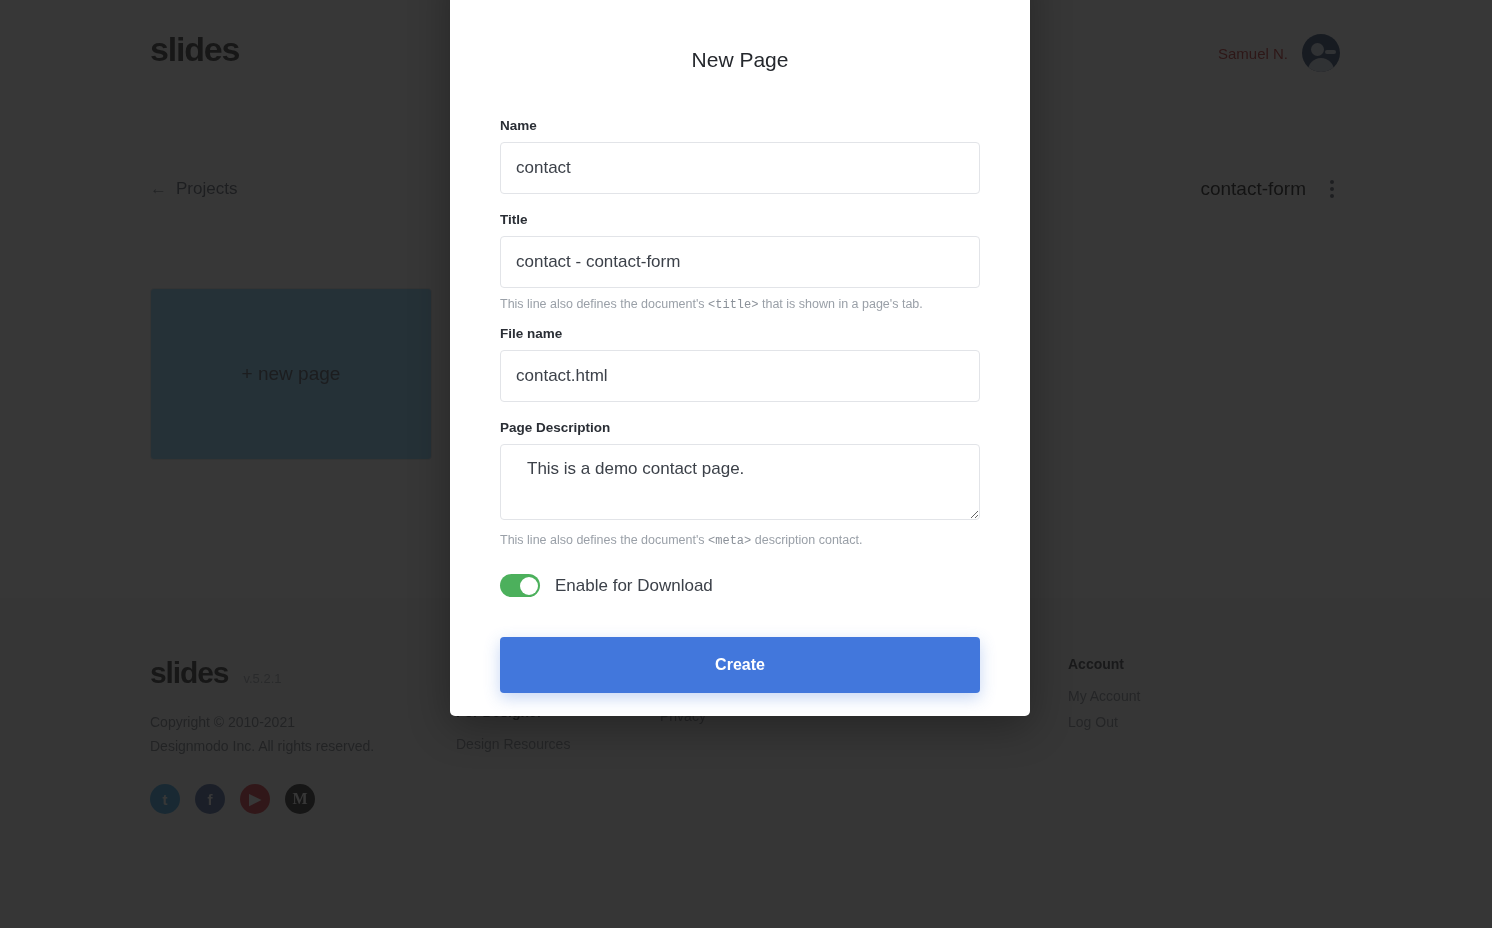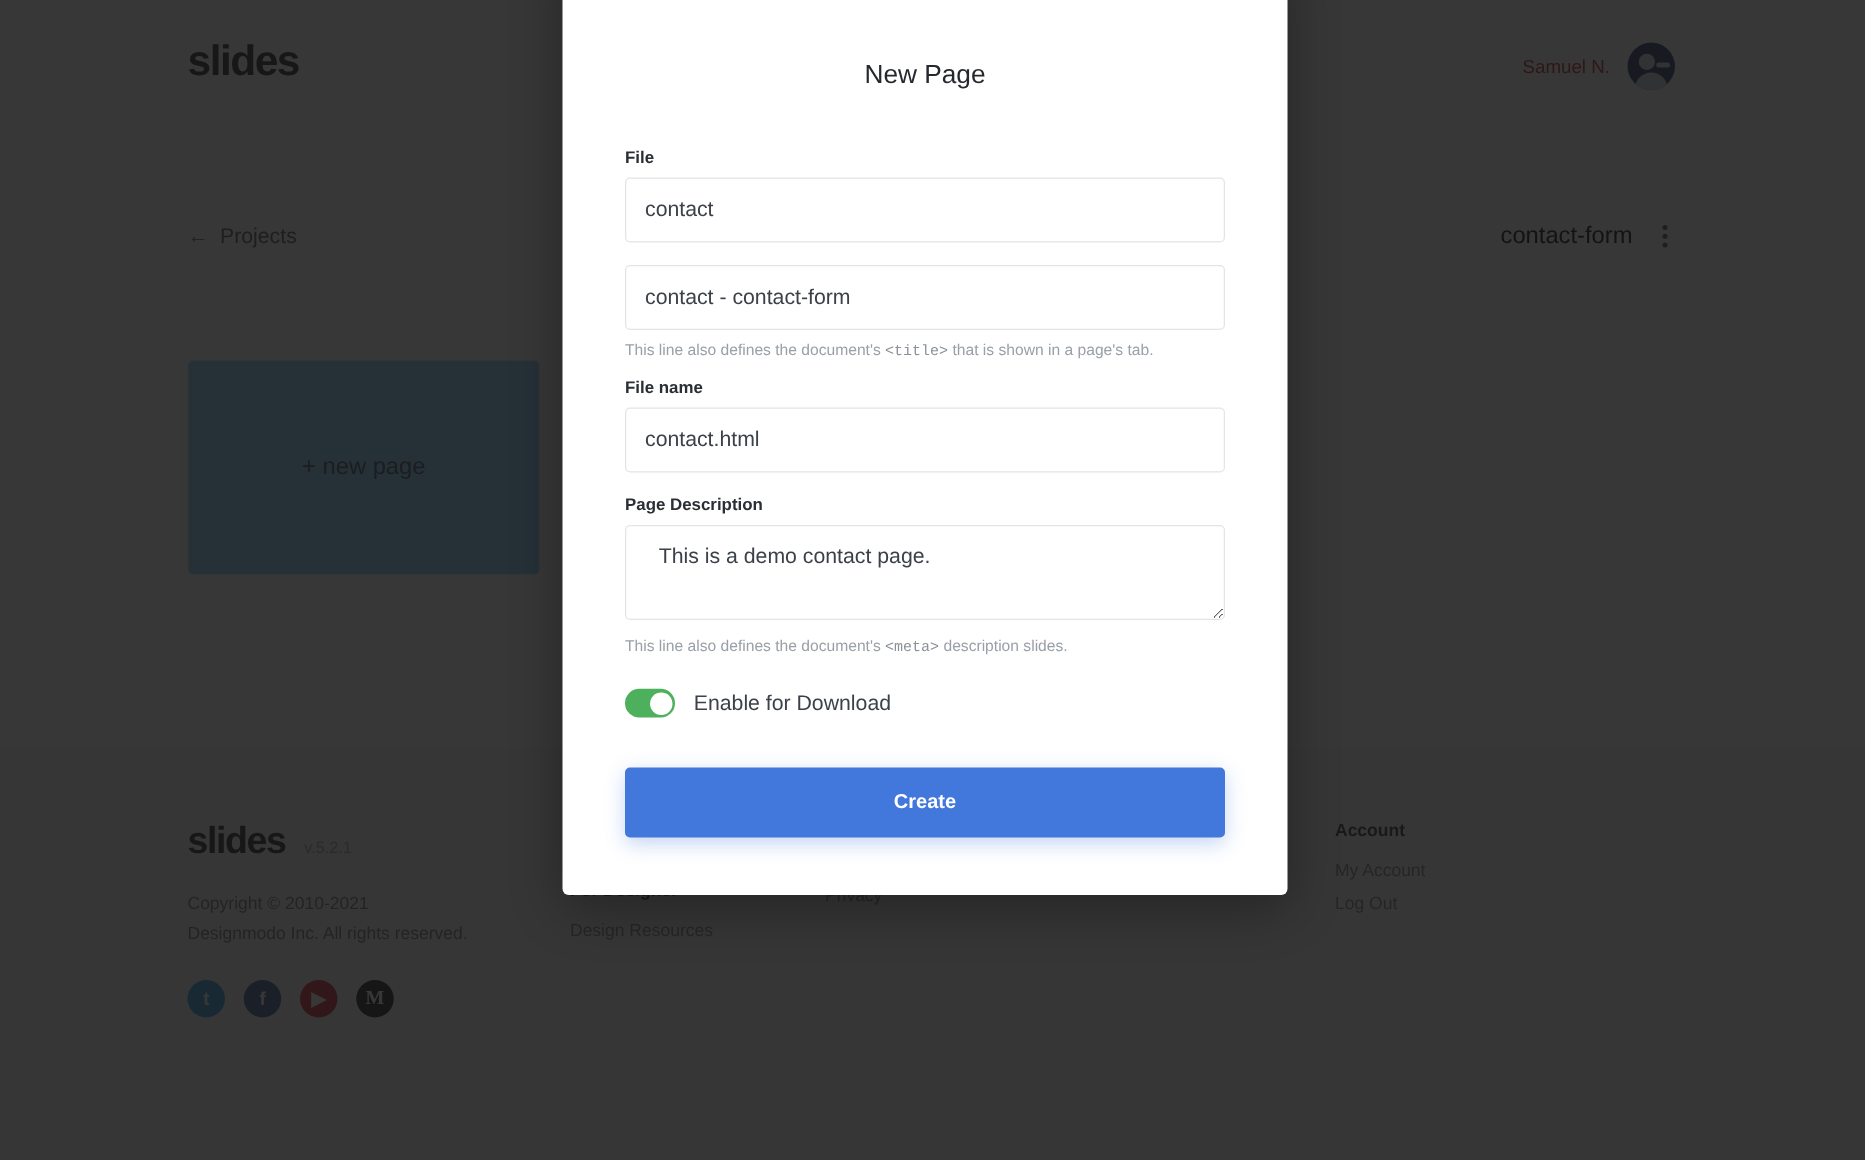--- a/index.html
+++ b/index.html
@@ -413,7 +413,7 @@
   <div class="modal-title">New Page</div>
 
   <div class="field-block">
-    <div class="field-label">File</div>
+    <div class="field-label">Name</div>
     <input class="text-input" type="text" value="contact" style="">
   </div>
 

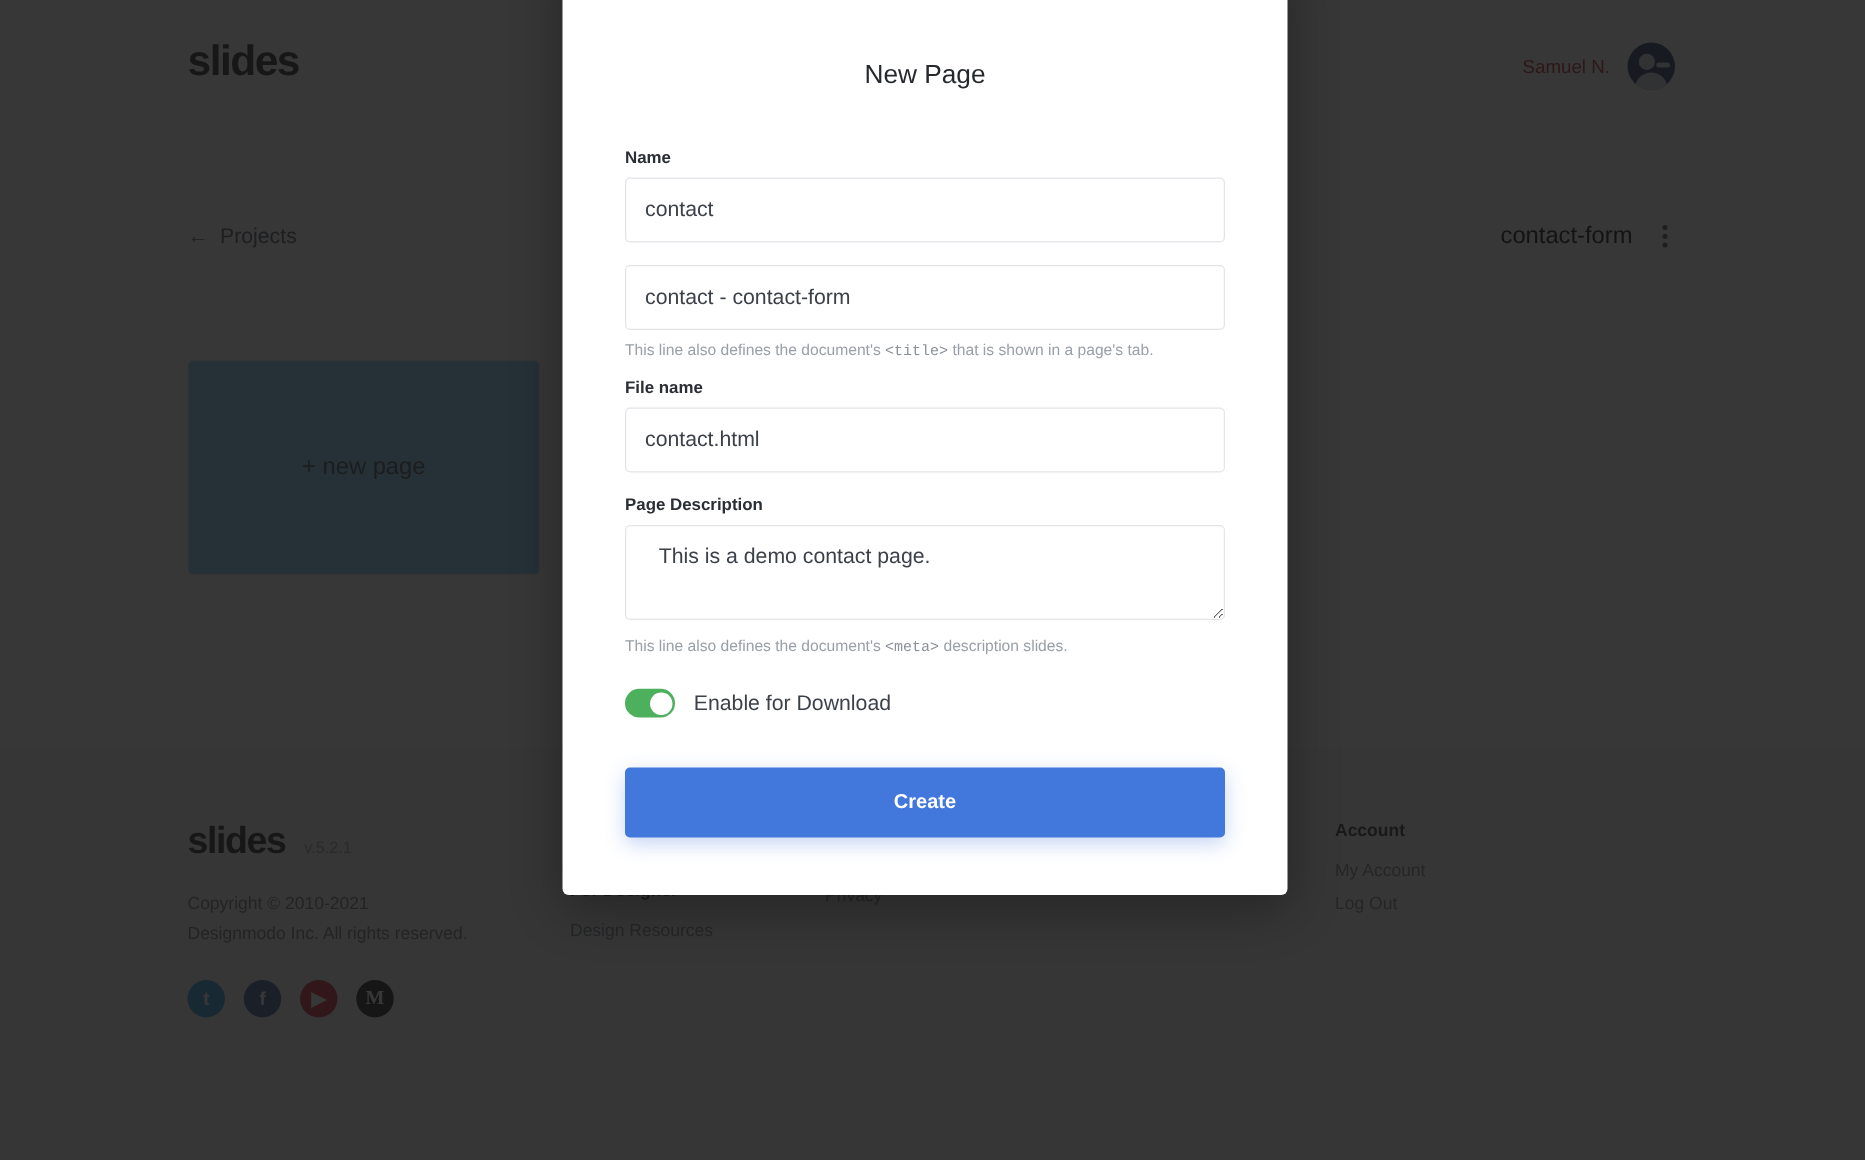--- a/index.html
+++ b/index.html
@@ -418,6 +418,7 @@
   </div>
 
   <div class="field-block tight">
+    <div class="field-label">Title</div>
     <input class="text-input" type="text" value="contact - contact-form" style="">
     <div class="helper"><span>This line also defines the document's </span><code>&lt;title&gt;</code><span> that is shown in a page's tab.</span></div>
   </div>

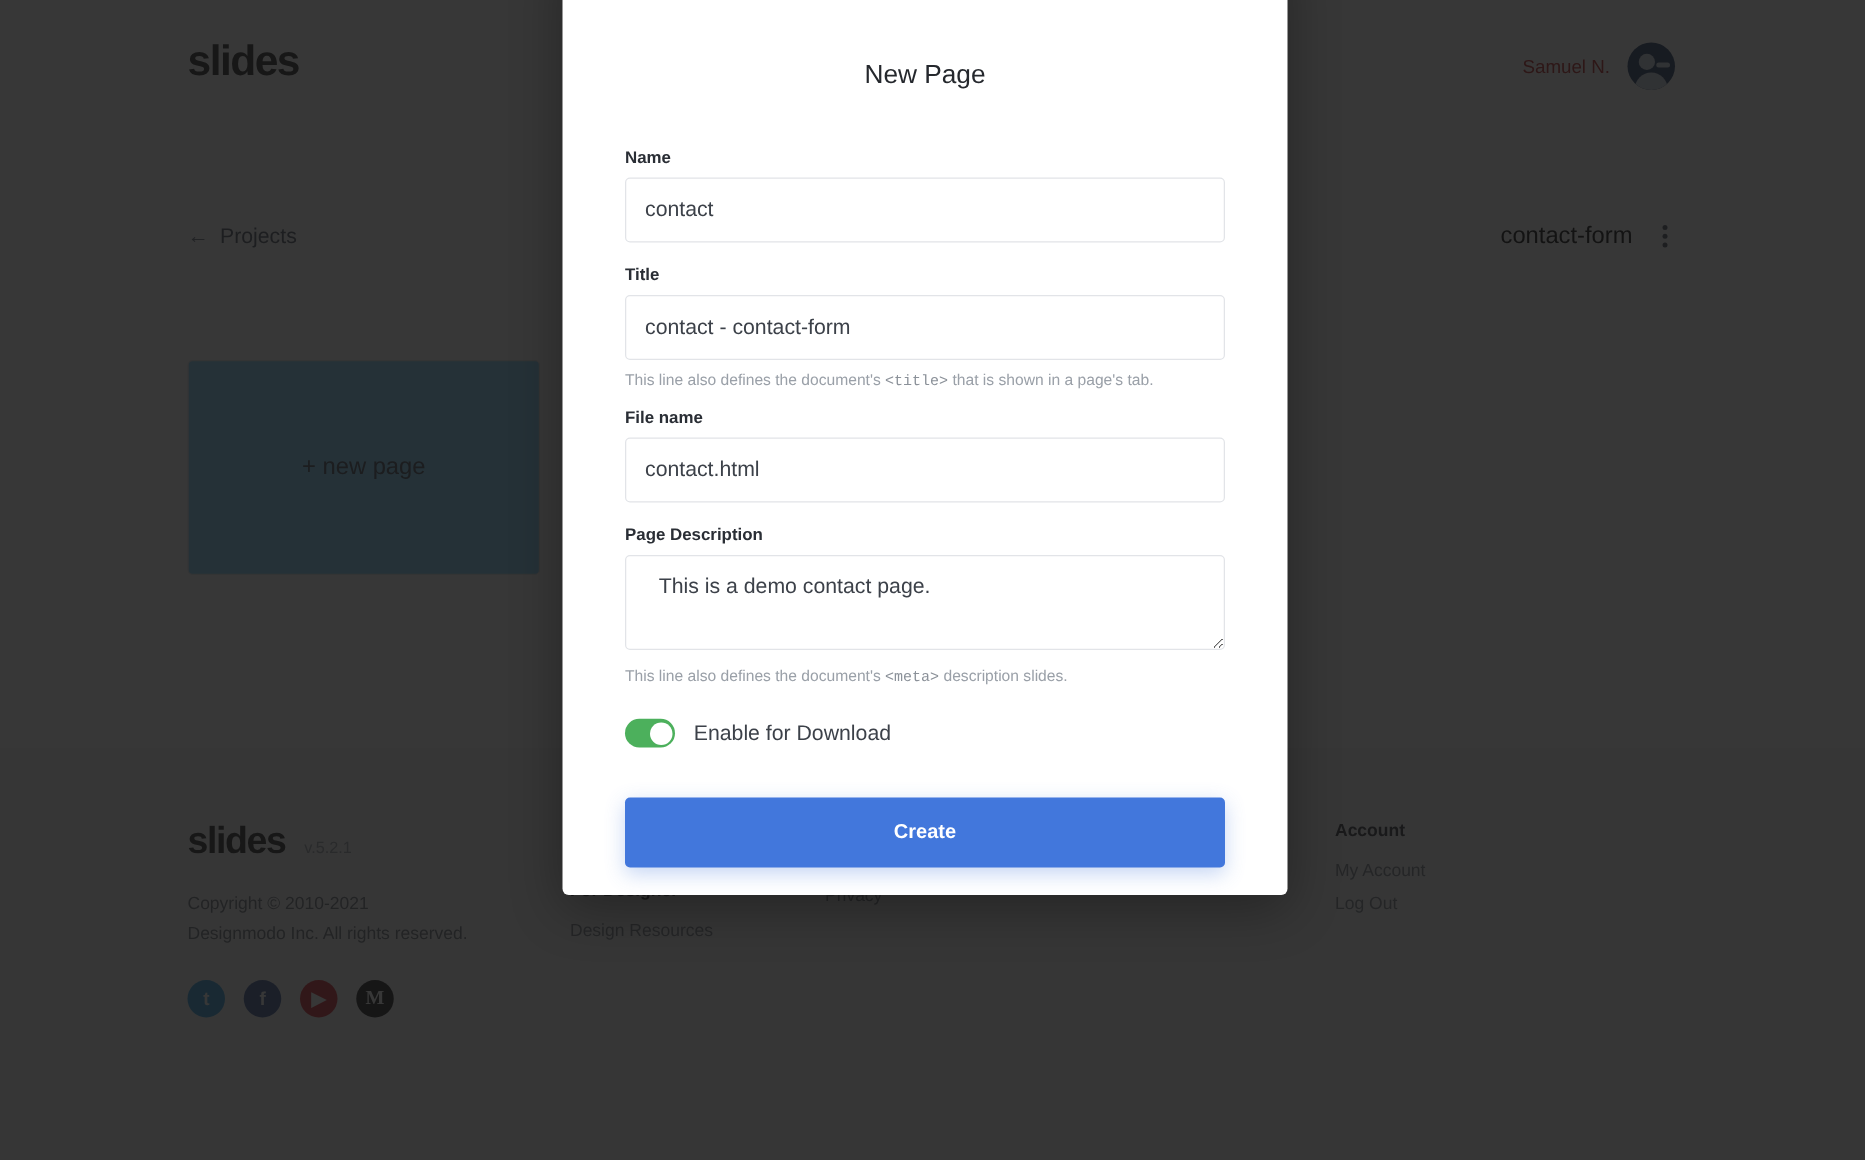--- a/index.html
+++ b/index.html
@@ -431,7 +431,7 @@
   <div class="field-block tight">
     <div class="field-label">Page Description</div>
     <textarea class="text-area" style="">This is a demo contact page.</textarea>
-    <div class="helper"><span>This line also defines the document's </span><code>&lt;meta&gt;</code><span> description slides.</span></div>
+    <div class="helper"><span>This line also defines the document's </span><code>&lt;meta&gt;</code><span> description contact.</span></div>
   </div>
 
   <div class="toggle-row">

